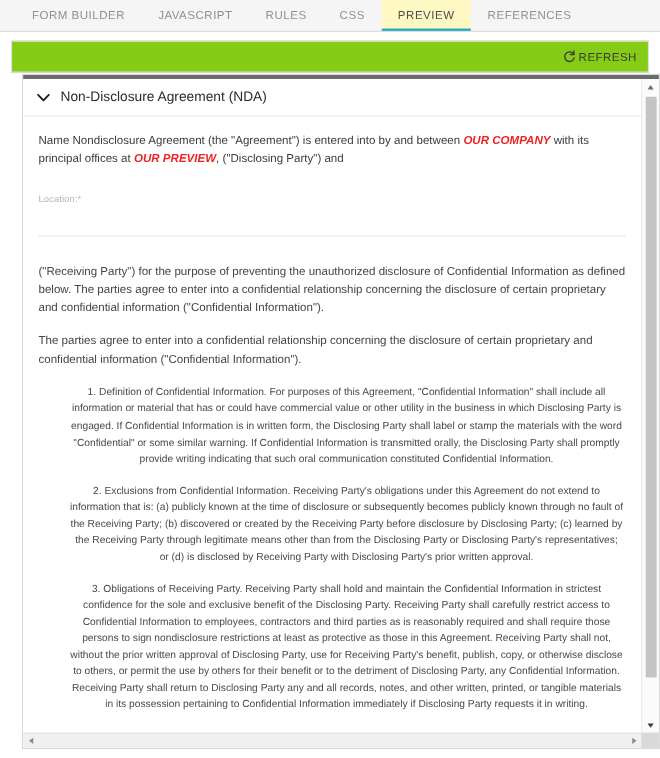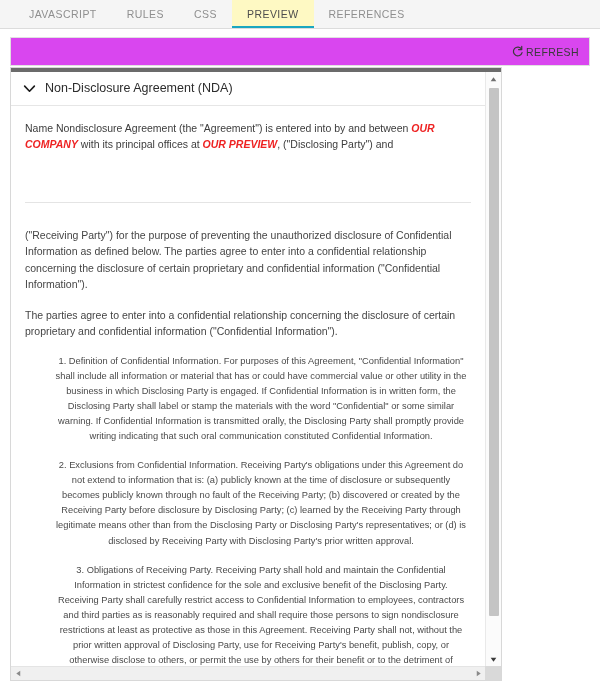--- a/index.html
+++ b/index.html
@@ -243,6 +243,7 @@
 <body>
 
 <div class="tabbar">
+  <button class="tab">FORM BUILDER</button>
   <button class="tab">JAVASCRIPT</button>
   <button class="tab">RULES</button>
   <button class="tab">CSS</button>

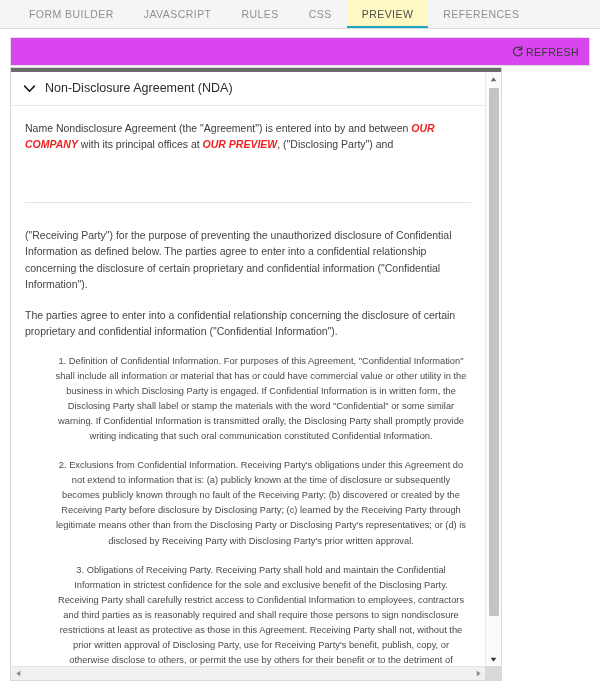--- a/index.html
+++ b/index.html
@@ -54,7 +54,7 @@
     height: 29px;
     margin: 8px 10px 0 10px;
     border: 1px solid #e0e0e0;
-    background: #d946ef;
+    background: #84cc16;
     display: flex;
     align-items: center;
     justify-content: flex-end;

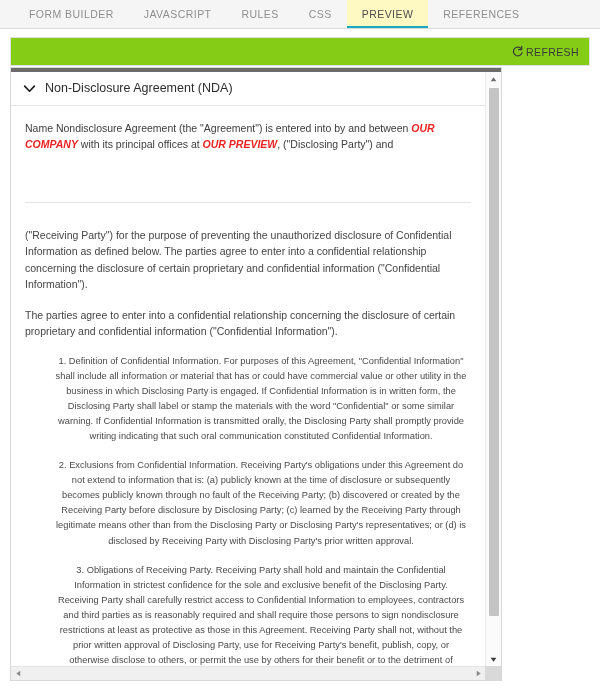--- a/index.html
+++ b/index.html
@@ -78,9 +78,9 @@
   
   .preview-frame {
     position: absolute;
-    left: 10px;
+    left: 20px;
     top: 67px;
-    width: 492px;
+    width: 580px;
     height: 614px;
     border: 1px solid #d8d8d8;
     background: #ffffff;

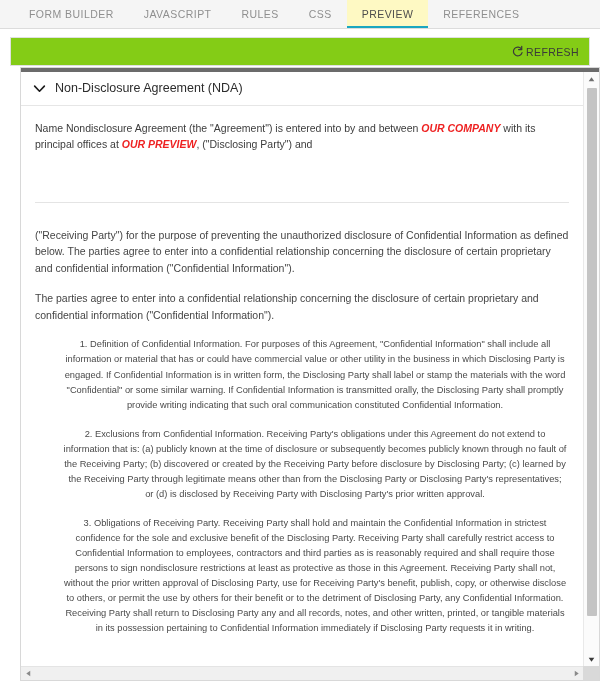--- a/index.html
+++ b/index.html
@@ -283,6 +283,7 @@
 
 
       <div class="field">
+        <label class="field-label">Location:*</label>
         <input class="field-input" type="text" value="" style="">
       </div>
 

